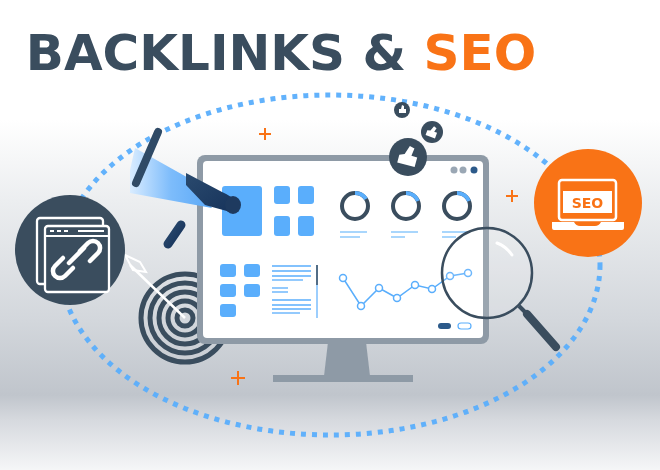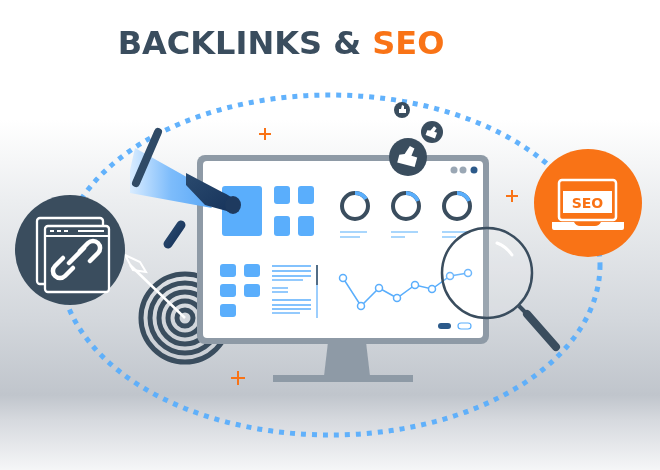--- a/index.html
+++ b/index.html
@@ -7,7 +7,7 @@
     background: linear-gradient(to bottom, #ffffff 0px, #ffffff 120px, #eceef0 200px, #d3d7dc 320px, #c0c5cc 395px, #d6d9de 420px, #f5f6f7 470px);
     font-family: "Liberation Sans", sans-serif; }
   .title { position: absolute; top: 24px; left: 0; width: 562px; text-align: center;
-    font-family: "DejaVu Sans", sans-serif; font-weight: bold; font-size: 32px; letter-spacing: 0px; color: #3a4d5e; }
+    font-family: "DejaVu Sans", sans-serif; font-weight: bold; font-size: 50px; letter-spacing: 0px; color: #3a4d5e; }
   .title .accent { color: #f97316; }
   svg.art { position: absolute; left: 0; top: 0; }
 </style>

